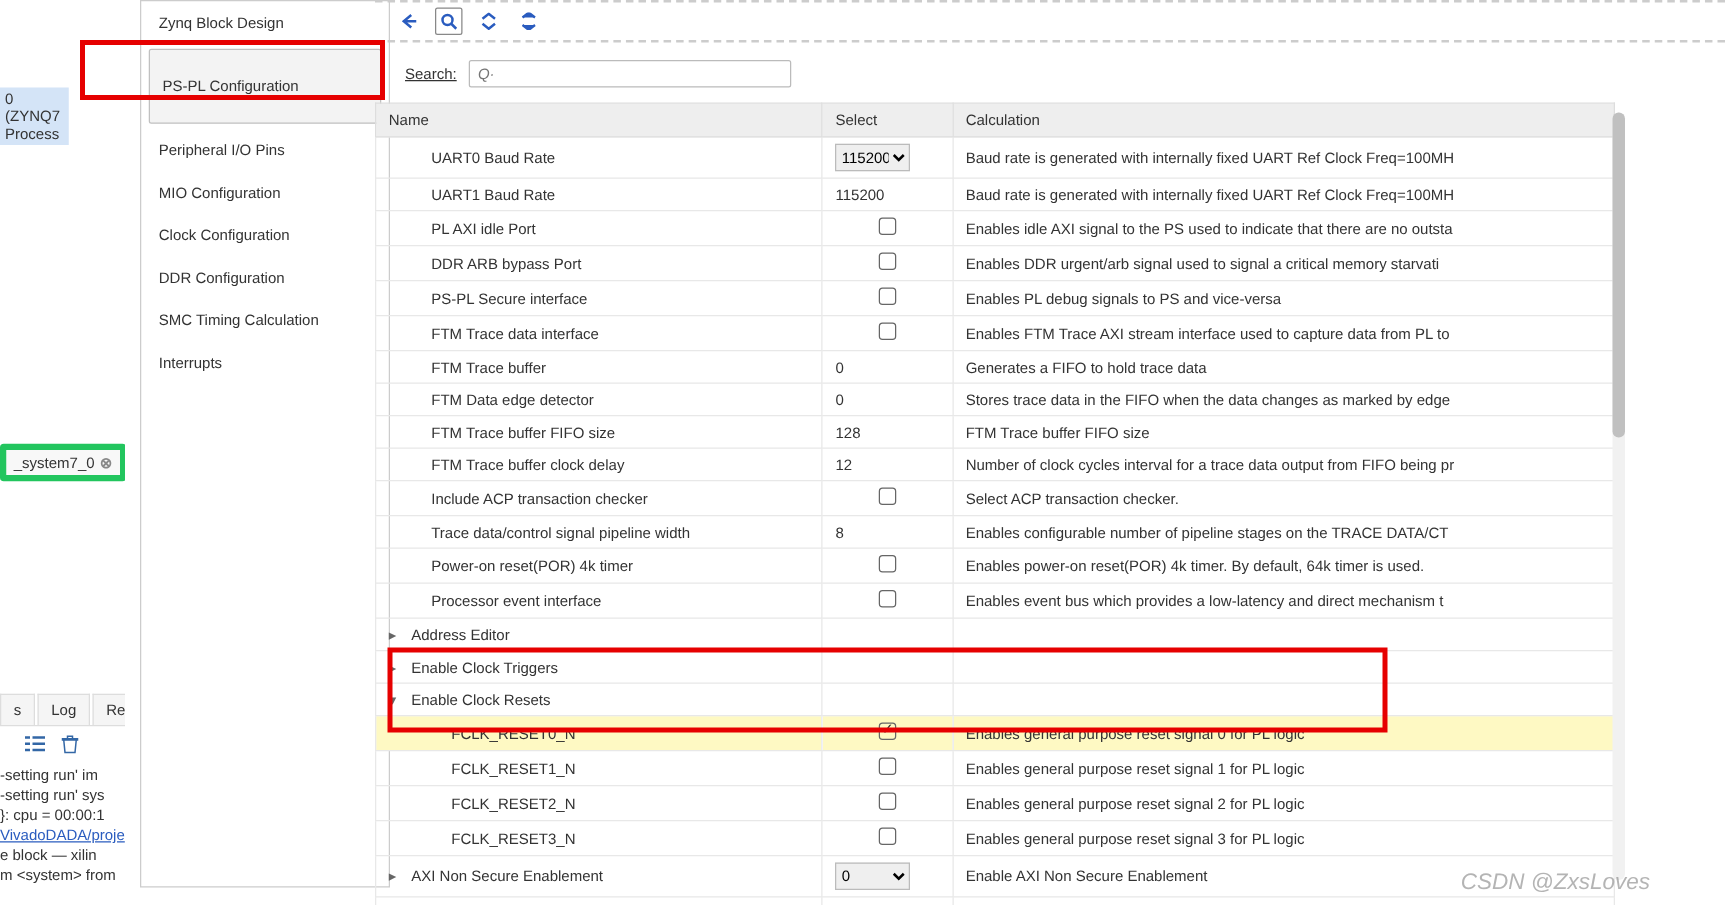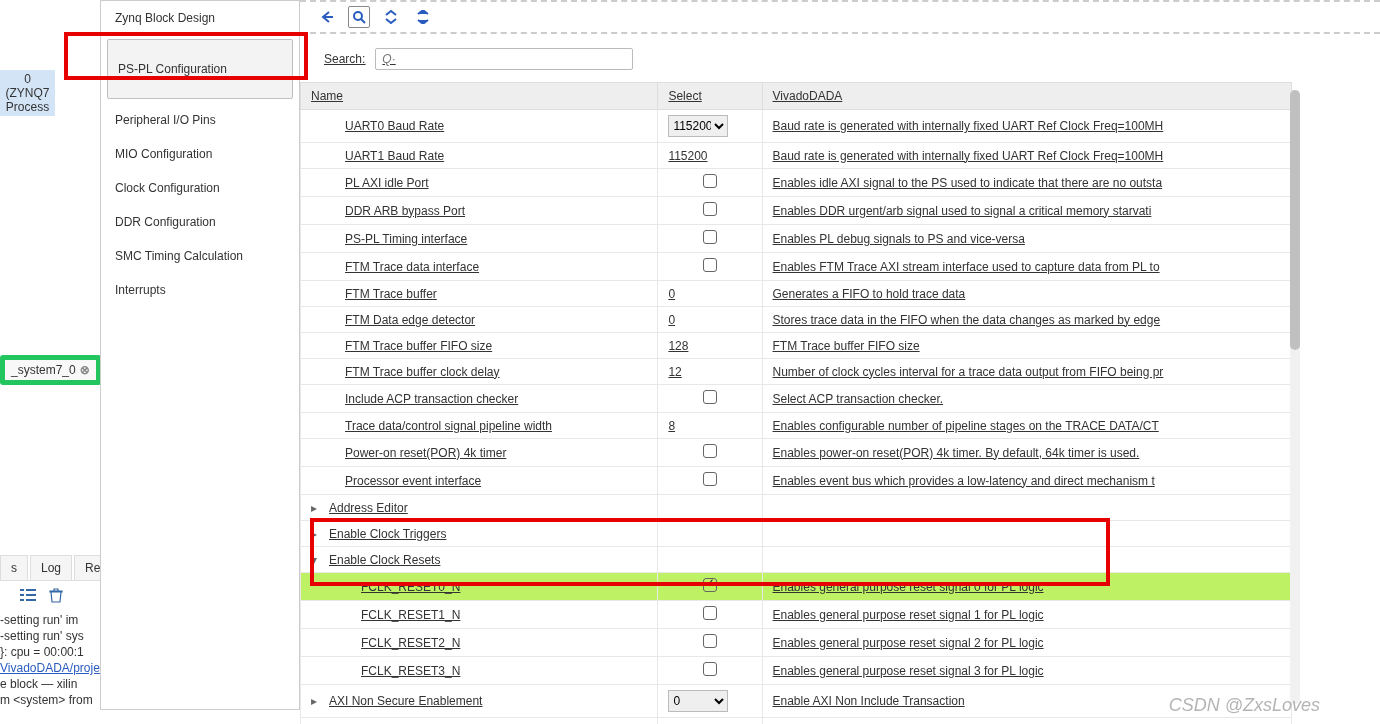--- a/index.html
+++ b/index.html
@@ -18,7 +18,7 @@
 .console { position: absolute; top: 612px; left: 0; width: 140px; font-family: "Courier New", monospace; font-size: 11px; line-height: 16px; white-space: pre; color: #333; overflow: hidden; }
 .console .blue { color: #2a5cbf; text-decoration: underline; }
 
-.sidebar { position: absolute; left: 100px; top: 0; width: 200px; height: 710px; border: 1px solid #ccc; background: #fff; }
+.sidebar { position: absolute; left: 112px; top: 0; width: 200px; height: 710px; border: 1px solid #ccc; background: #fff; }
 .sidebar-item { padding: 10px 14px; cursor: pointer; }
 .sidebar-item.boxed { border: 1px solid #c0c0c0; border-radius: 2px; margin: 4px 6px; background: #f3f3f3; padding: 22px 10px; }
 .red-box-1 { position: absolute; left: 64px; top: 32px; width: 244px; height: 48px; border: 4px solid #e60000; z-index: 50; }

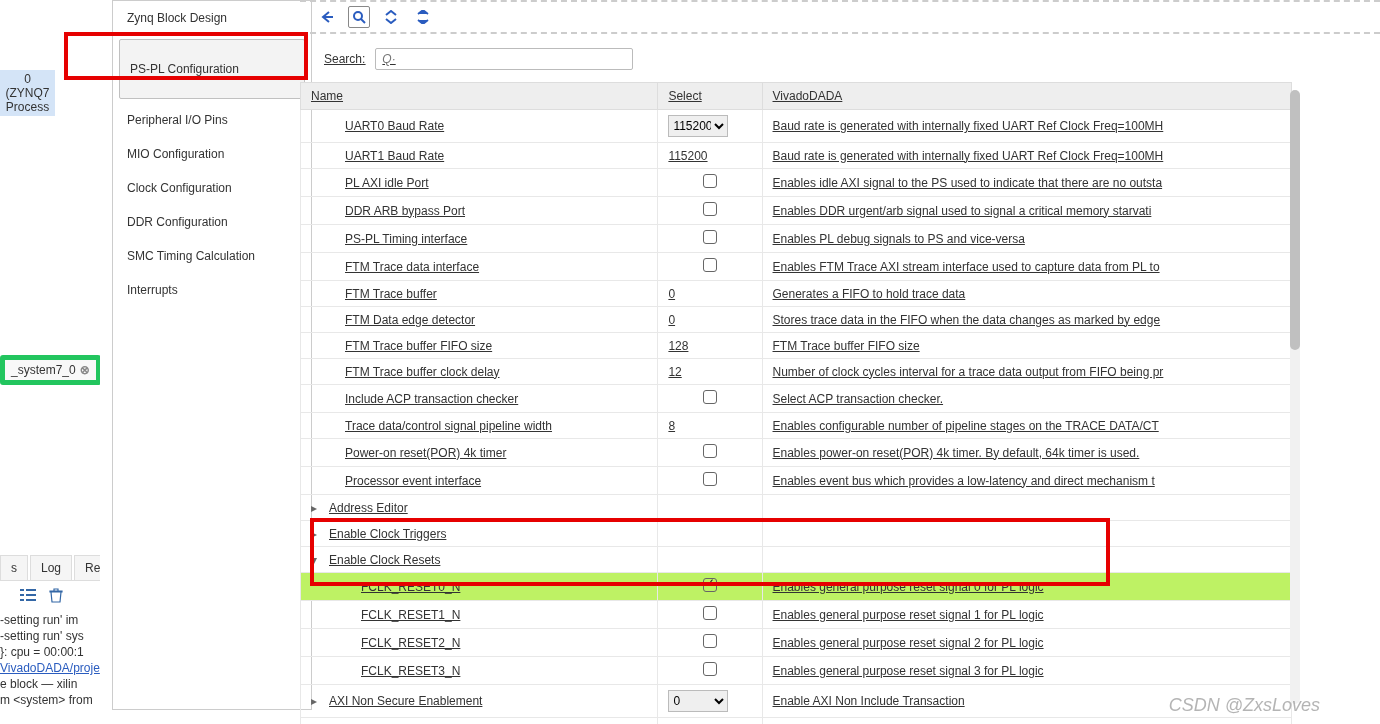--- a/index.html
+++ b/index.html
@@ -23,7 +23,7 @@
 .sidebar-item.boxed { border: 1px solid #c0c0c0; border-radius: 2px; margin: 4px 6px; background: #f3f3f3; padding: 22px 10px; }
 .red-box-1 { position: absolute; left: 64px; top: 32px; width: 244px; height: 48px; border: 4px solid #e60000; z-index: 50; }
 
-.main { position: absolute; left: 300px; top: 0; right: 0; height: 710px; border-top: 2px dashed #ccc; text-decoration: underline; }
+.main { position: absolute; left: 300px; top: 0; right: 0; height: 710px; border-top: 2px dashed #ccc; }
 .main-toolbar { height: 32px; display: flex; align-items: center; gap: 10px; padding: 0 16px; border-bottom: 2px dashed #ccc; }
 .tool-btn { width: 22px; height: 22px; display: flex; align-items: center; justify-content: center; color: #2a5cbf; }
 .tool-btn.active { border: 1px solid #888; border-radius: 2px; }

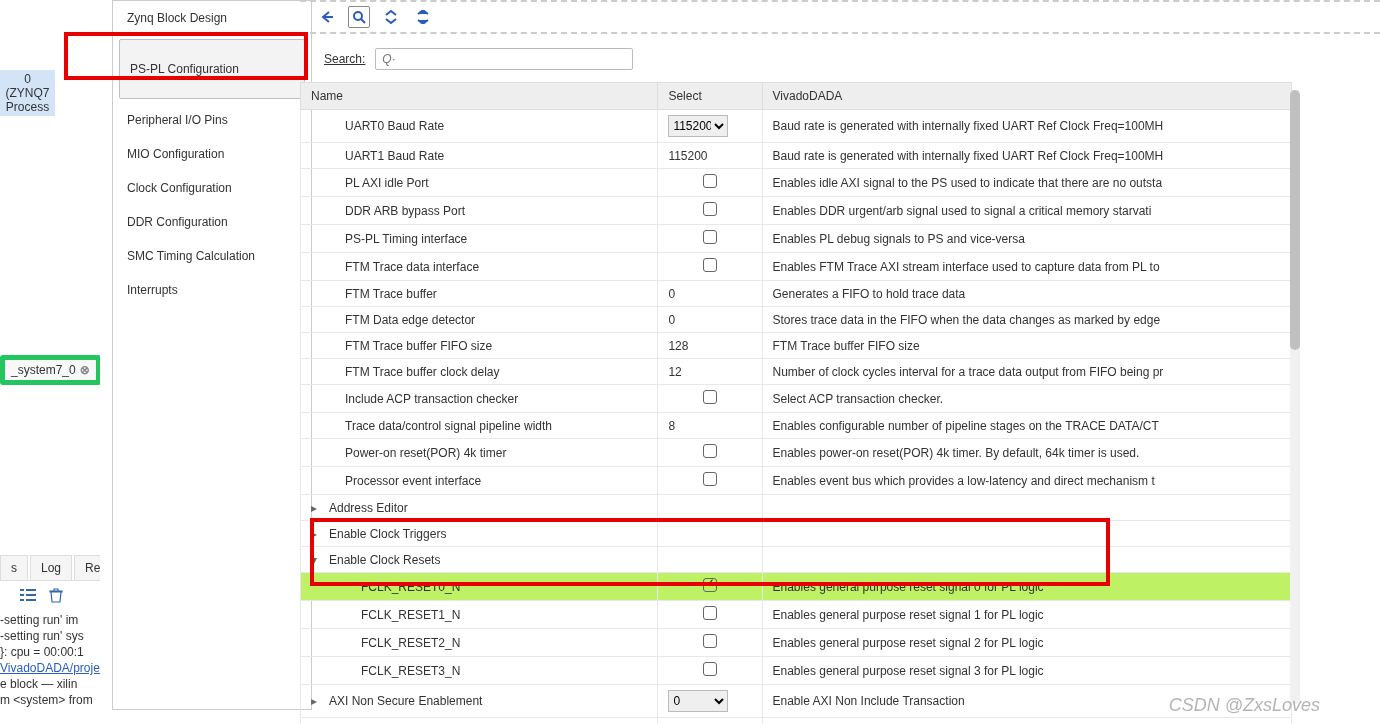--- a/index.html
+++ b/index.html
@@ -6,7 +6,7 @@
 body { background: #fff; color: #333; width: 1380px; height: 724px; overflow: hidden; position: relative; }
 
 .left-panel { position: absolute; left: 0; top: 0; width: 100px; height: 100%; overflow: hidden; }
-.zynq-label { position: absolute; top: 70px; left: 0; background: #d4e4f7; padding: 2px 4px; width: 55px; overflow: hidden; text-align: center; }
+.zynq-label { position: absolute; top: 70px; left: 0; background: #d4e4f7; padding: 2px 4px; width: 55px; overflow: hidden; }
 .system-tag { position: absolute; top: 355px; left: 0; border: 5px solid #22c55e; border-radius: 3px; padding: 3px 6px; background: #f8f8f8; display: flex; align-items: center; gap: 4px; }
 .system-tag .close-x { color: #888; font-weight: bold; cursor: pointer; }
 

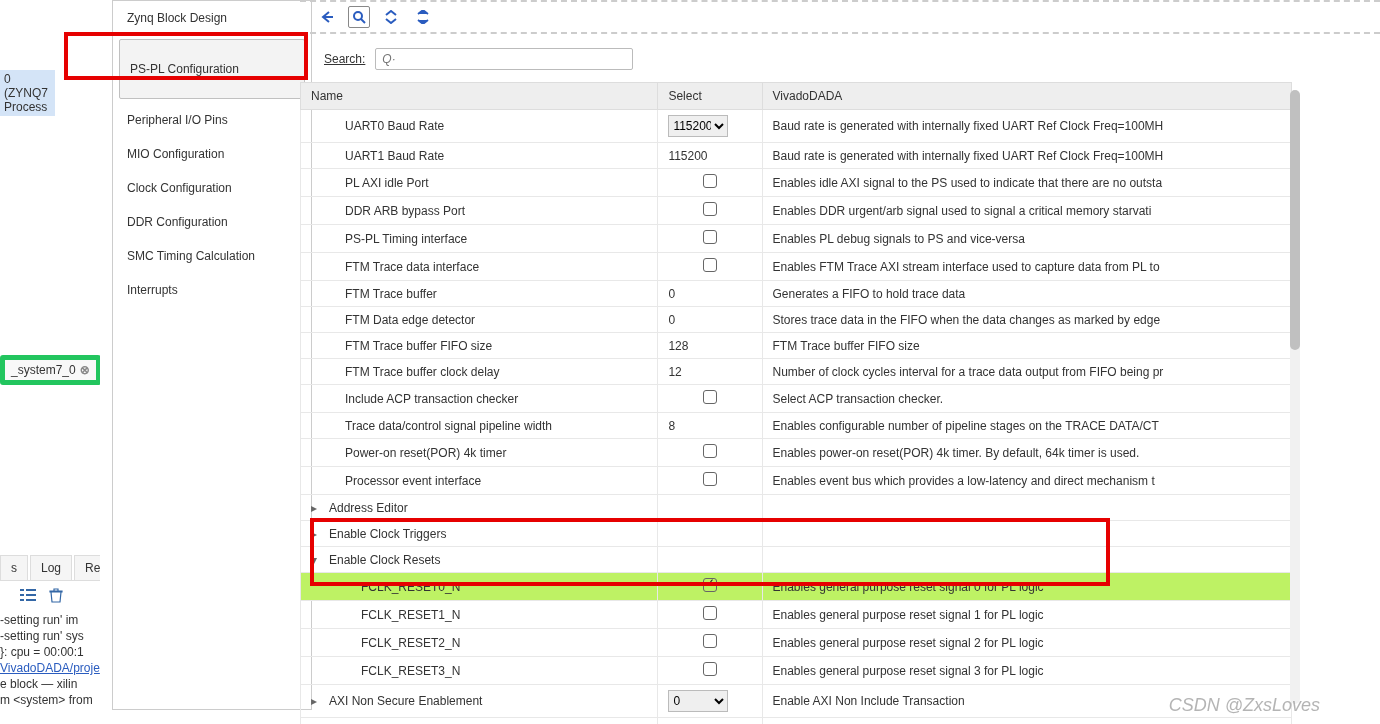--- a/index.html
+++ b/index.html
@@ -131,7 +131,7 @@
         <tr id="thead-row">
           <th class="col-name">Name</th>
           <th class="col-select">Select</th>
-          <th class="col-desc">VivadoDADA</th>
+          <th class="col-desc">Calculation</th>
         </tr>
       </thead>
     <tbody id="tbody">

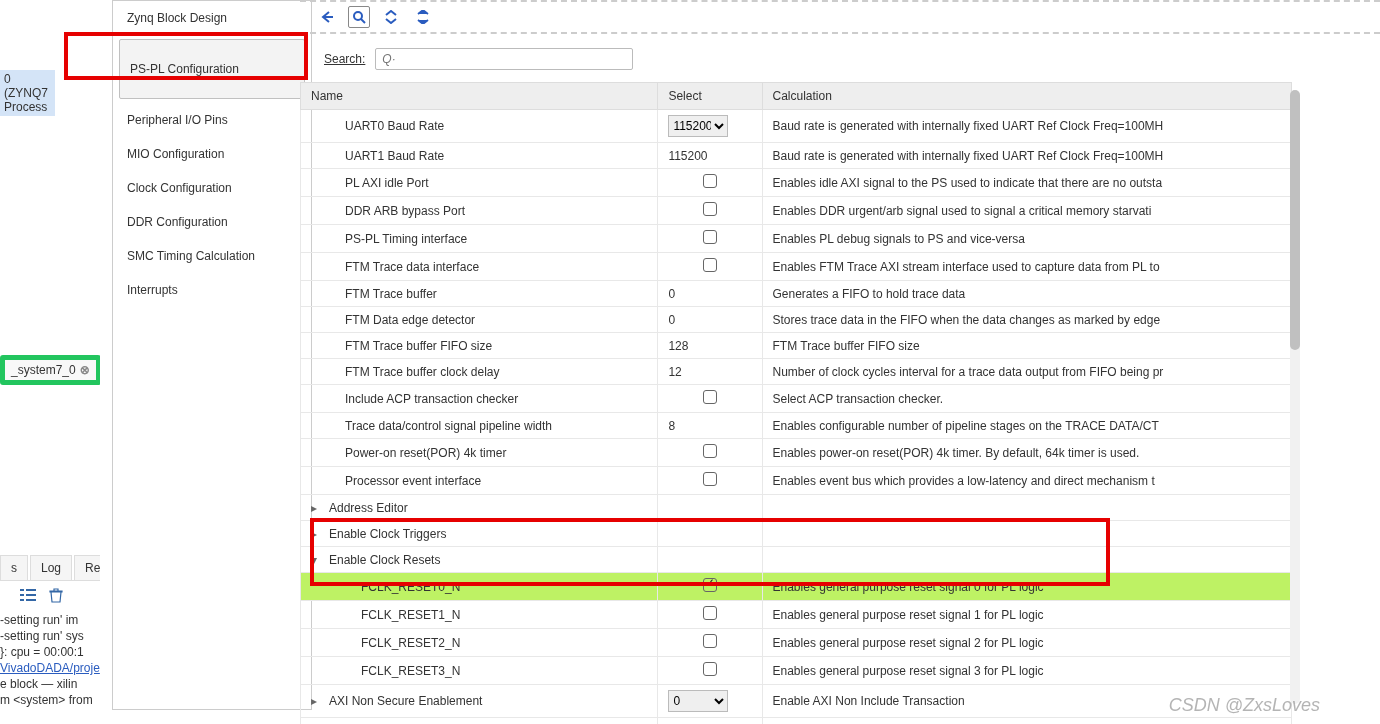--- a/index.html
+++ b/index.html
@@ -156,7 +156,7 @@
           <td class="col-desc">Enables DDR urgent/arb signal used to signal a critical memory starvati</td>
         </tr>
         <tr>
-          <td class="col-name indent-1"><span>PS-PL Timing interface</span></td>
+          <td class="col-name indent-1"><span>PS-PL Secure interface</span></td>
           <td class="col-select" style="text-align: center;"><span class="checkbox"></span></td>
           <td class="col-desc">Enables PL debug signals to PS and vice-versa</td>
         </tr>

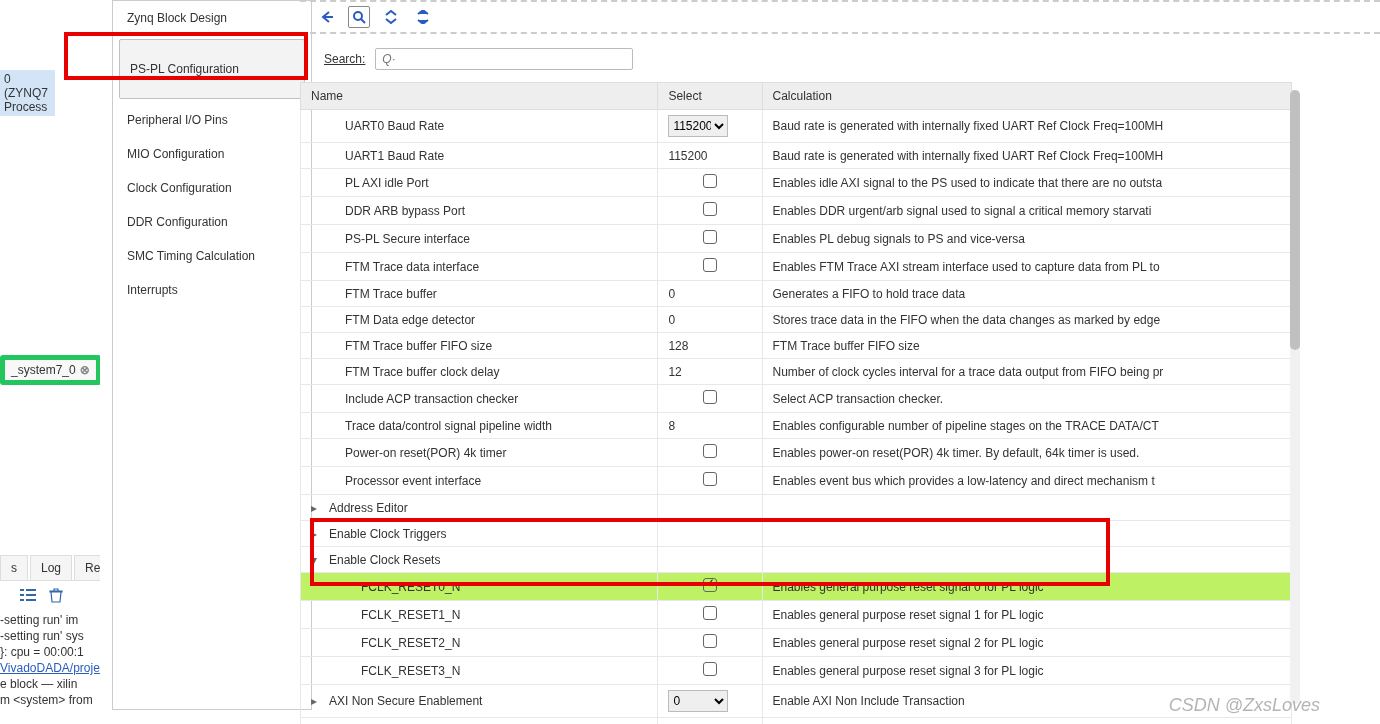--- a/index.html
+++ b/index.html
@@ -41,7 +41,7 @@
 .indent-1 { padding-left: 44px !important; margin-left: 21px; }
 .indent-2 { padding-left: 60px !important; }
 .expander { display: inline-block; width: 12px; margin-right: 6px; color: #666; cursor: pointer; }
-.row-selected { background: #bef264; }
+.row-selected { background: #fef9c3; }
 .checkbox { width: 14px; height: 14px; border: 1.5px solid #666; border-radius: 3px; display: inline-block; position: relative; }
 .checkbox.checked::after { content: "✓"; position: absolute; top: -3px; left: 1px; font-size: 12px; color: #333; }
 .select-box { width: 60px; height: 22px; border: 1px solid #bbb; }

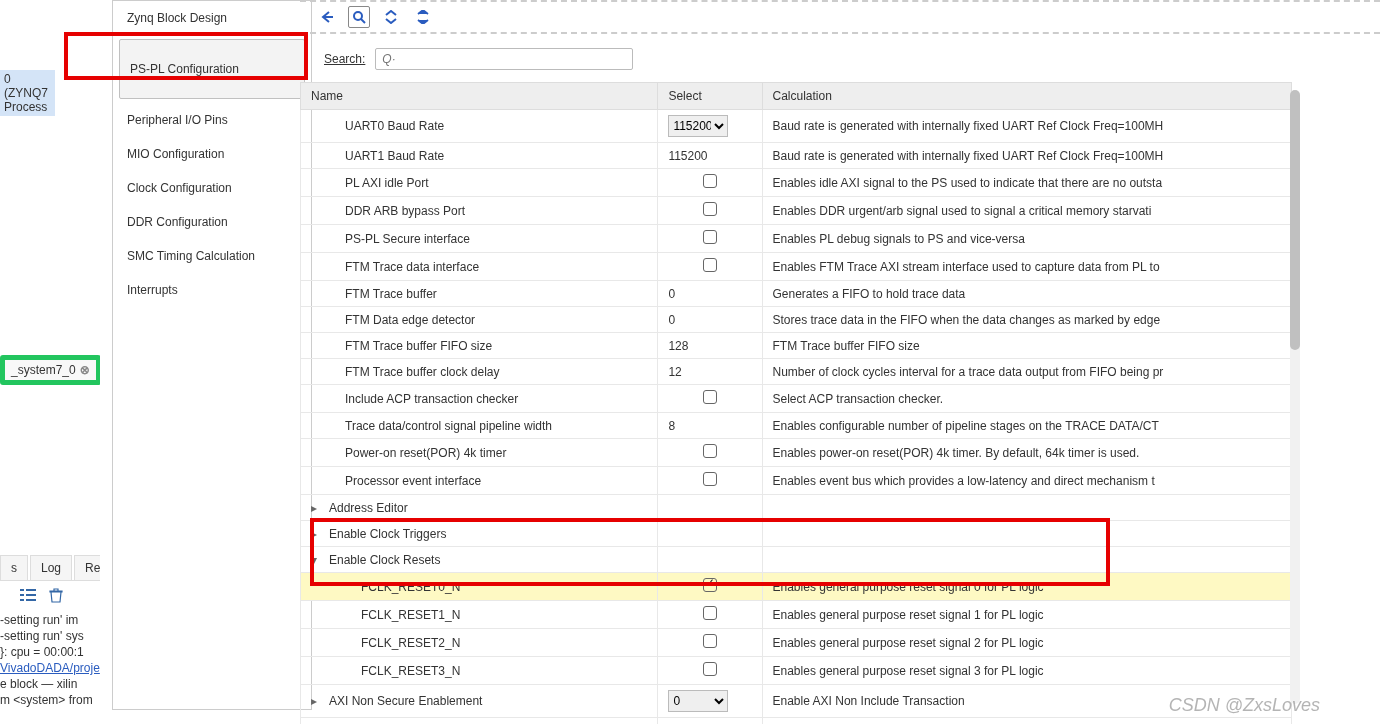--- a/index.html
+++ b/index.html
@@ -243,7 +243,7 @@
         <tr>
           <td class="col-name indent-0"><span class="expander">▸</span><span>AXI Non Secure Enablement</span></td>
           <td class="col-select" style="text-align: left;"><select class="select-box"><option>0</option></select></td>
-          <td class="col-desc">Enable AXI Non Include Transaction</td>
+          <td class="col-desc">Enable AXI Non Secure Enablement</td>
         </tr>
         <tr>
           <td class="col-name indent-0"><span class="expander">▸</span><span>GP Slave AXI Interface</span></td>

